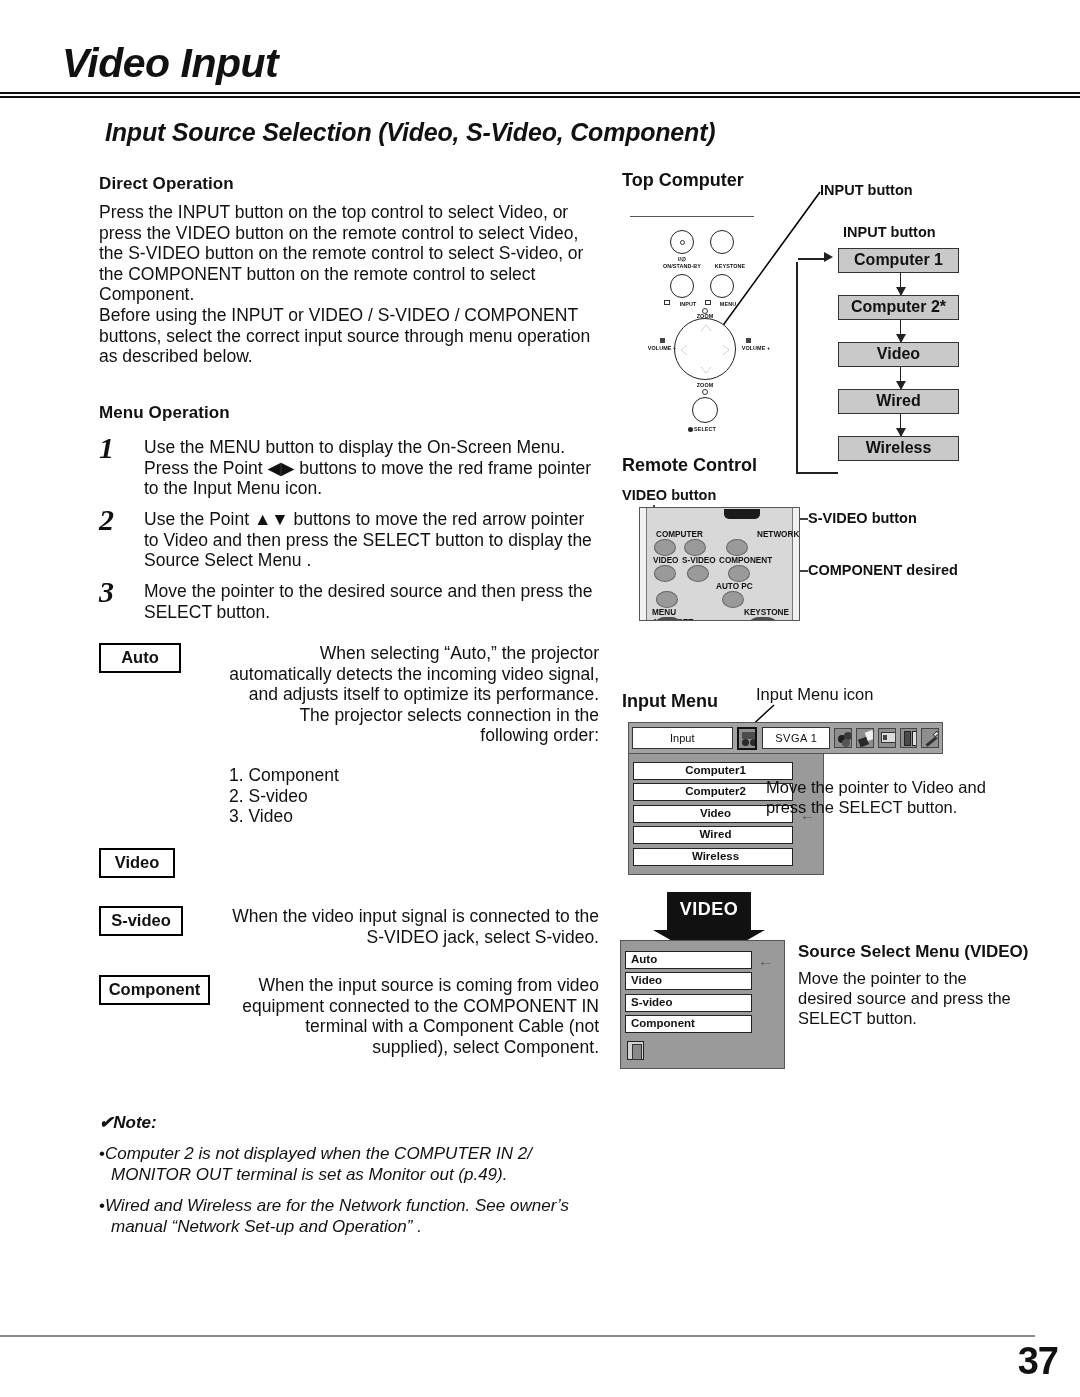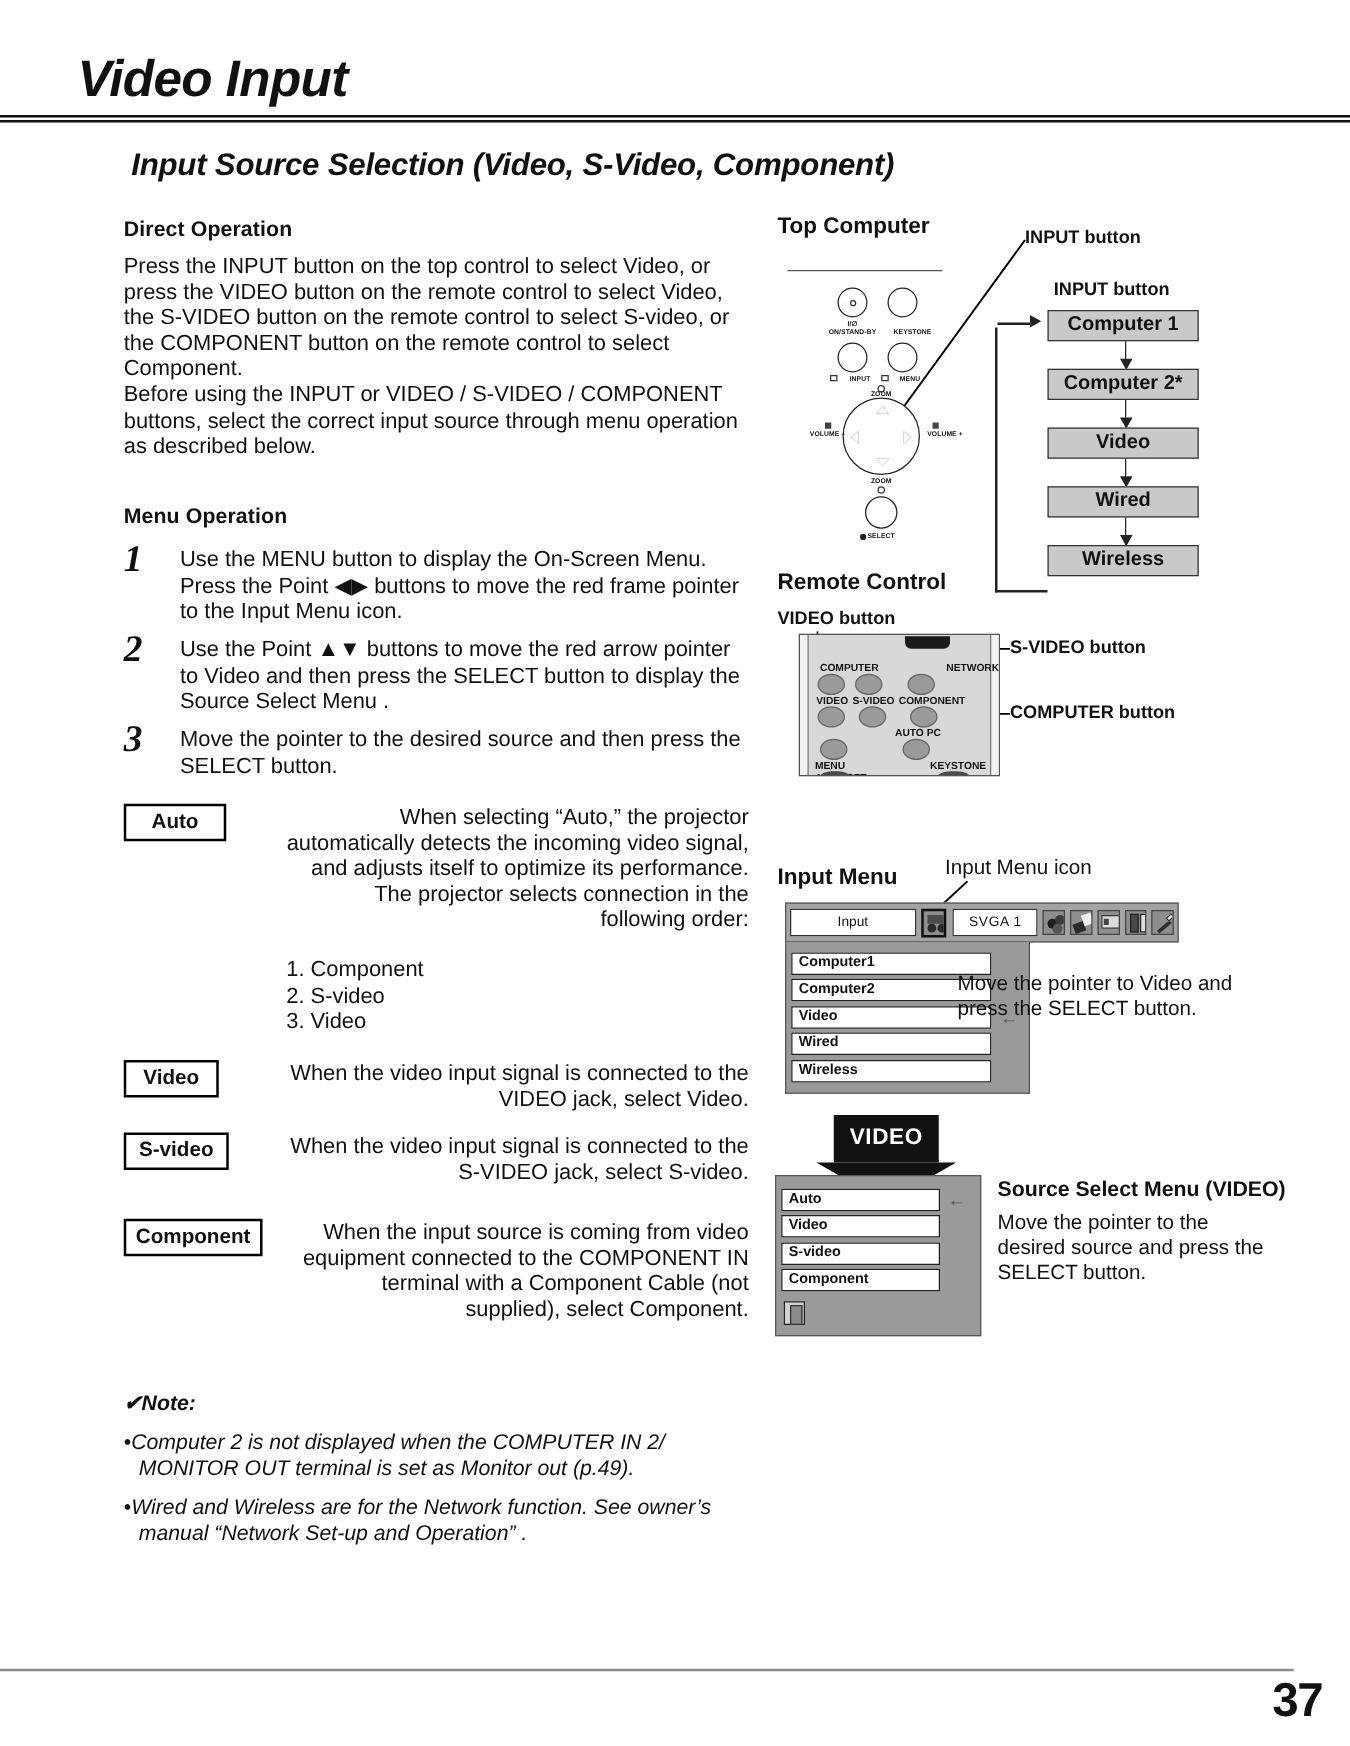--- a/index.html
+++ b/index.html
@@ -367,7 +367,7 @@
 <div id="remote-head" class="r-head">Remote Control</div>
 <div id="callout-video" class="callout">VIDEO button</div>
 <div id="callout-svideo" class="callout">S-VIDEO button</div>
-<div id="callout-component" class="callout">COMPUTER button</div>
+<div id="callout-component" class="callout">COMPONENT desired</div>
 
 <svg style="position:absolute; left:636px; top:505px; width:175px; height:110px;">
   <line x1="18" y1="0" x2="18" y2="48" stroke="#000" stroke-width="1.4"></line>

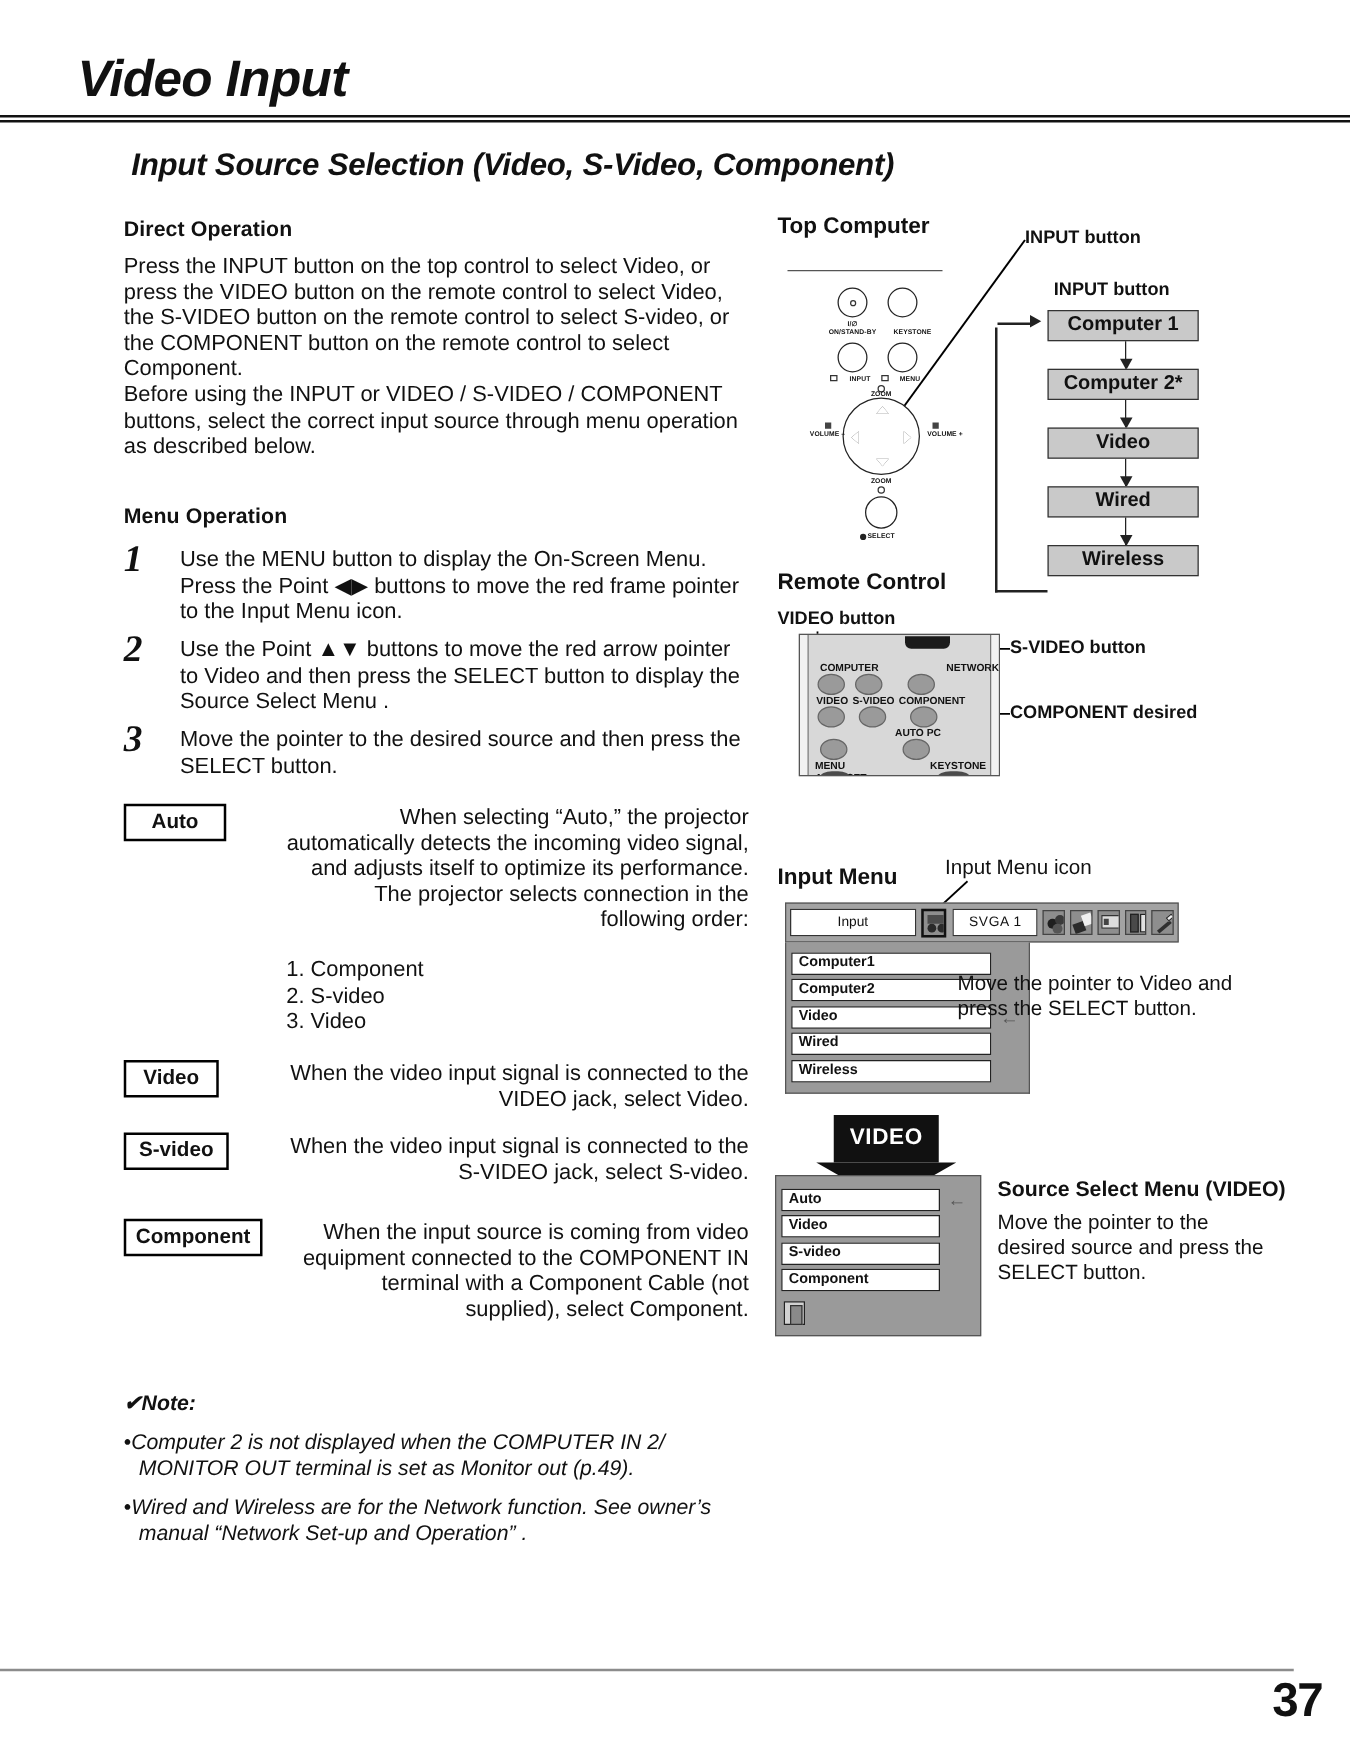--- a/index.html
+++ b/index.html
@@ -177,6 +177,7 @@
   #osd-body {
     width:196px; background:#9a9a9a; border:1px solid #555; border-top:none;
     padding:4px 0 5px 0;
+    text-align:center;
   }
   .osd-item {
     width:160px; height:18px; margin:3.5px 0 3.5px 4px;

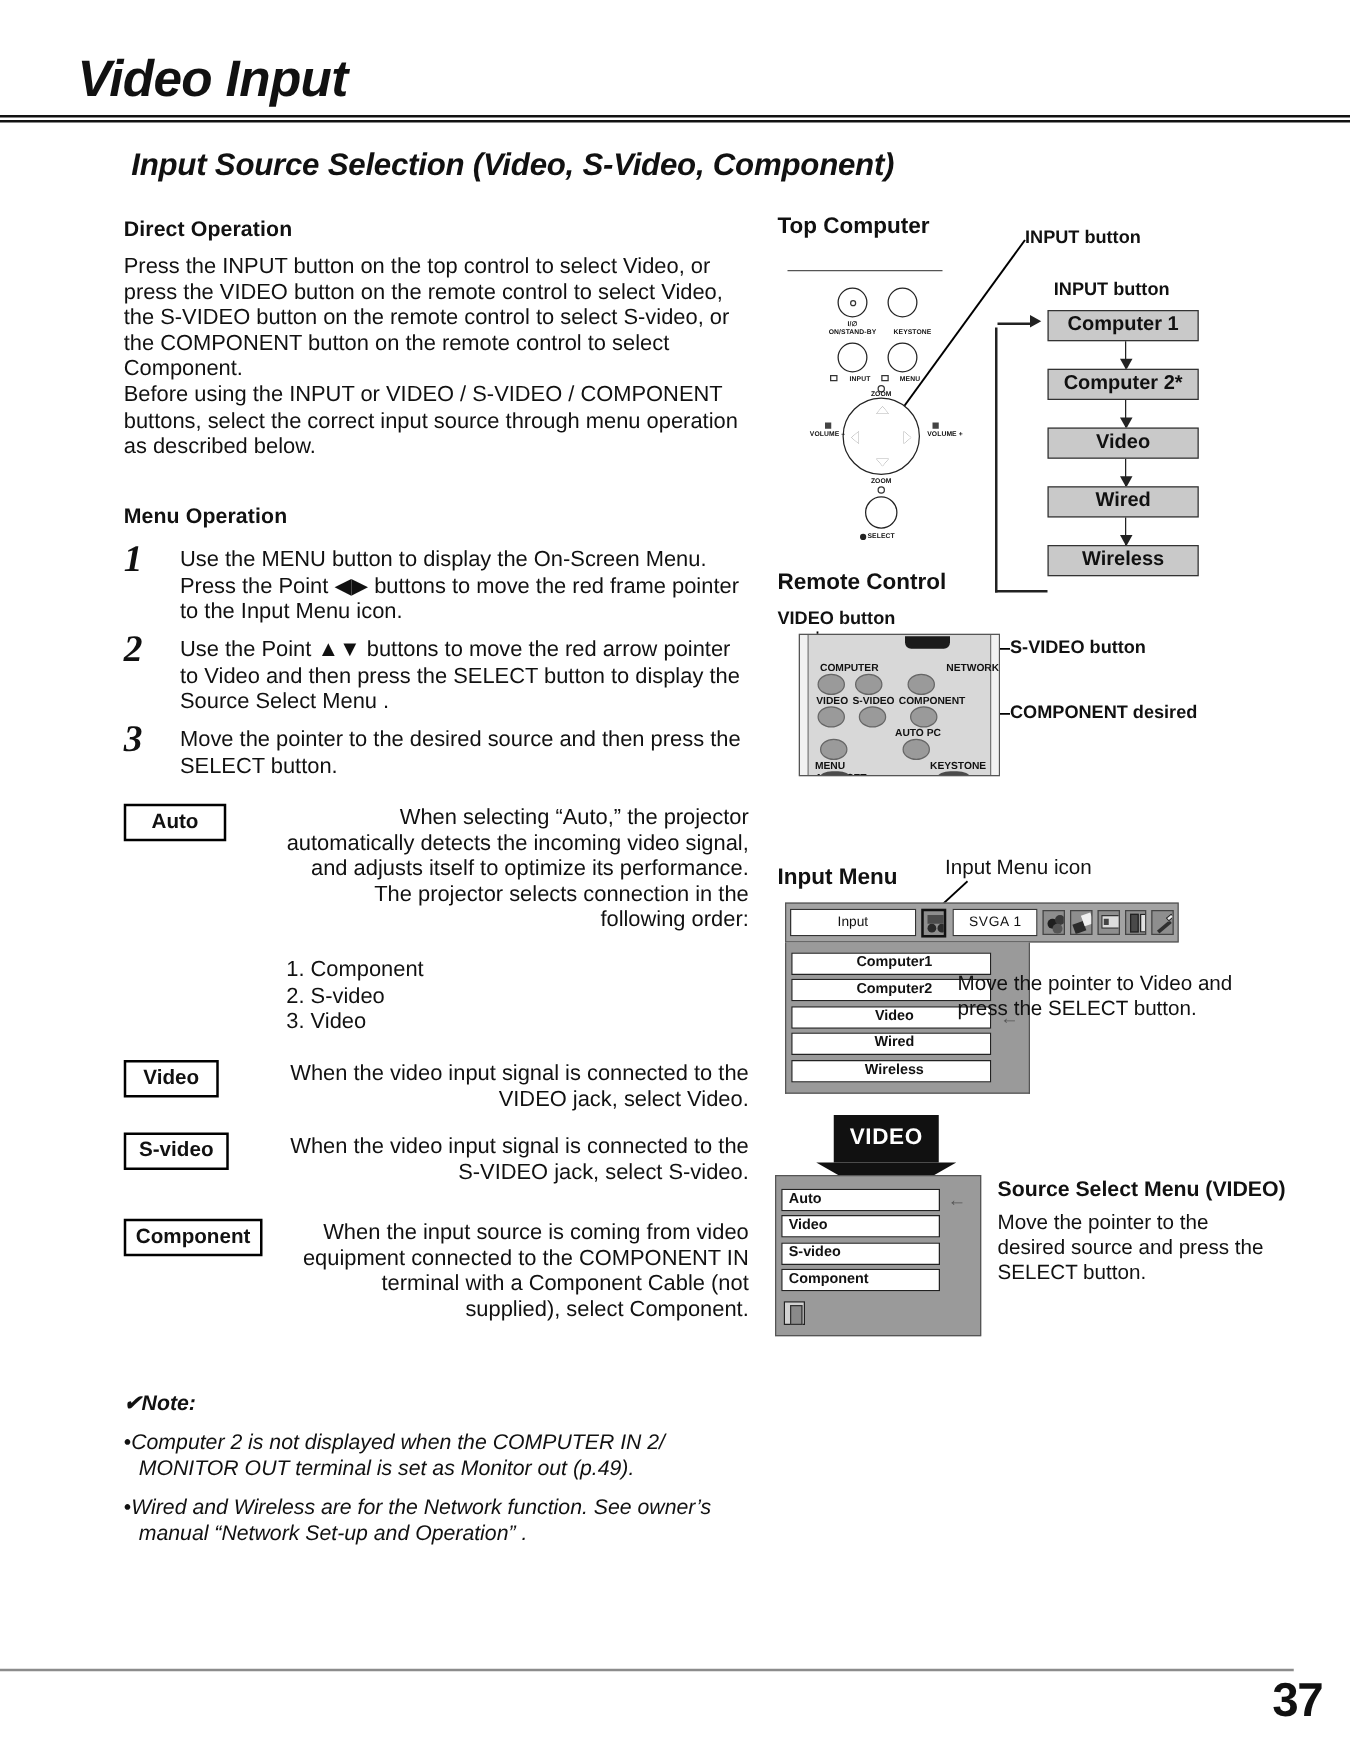--- a/index.html
+++ b/index.html
@@ -272,7 +272,6 @@
 
 <div class="defrow" id="def-video">
   <div class="tag">Video</div>
-  <div class="desc">When the video input signal is connected to the VIDEO jack, select Video.</div>
 </div>
 
 <div class="defrow" id="def-svideo">

